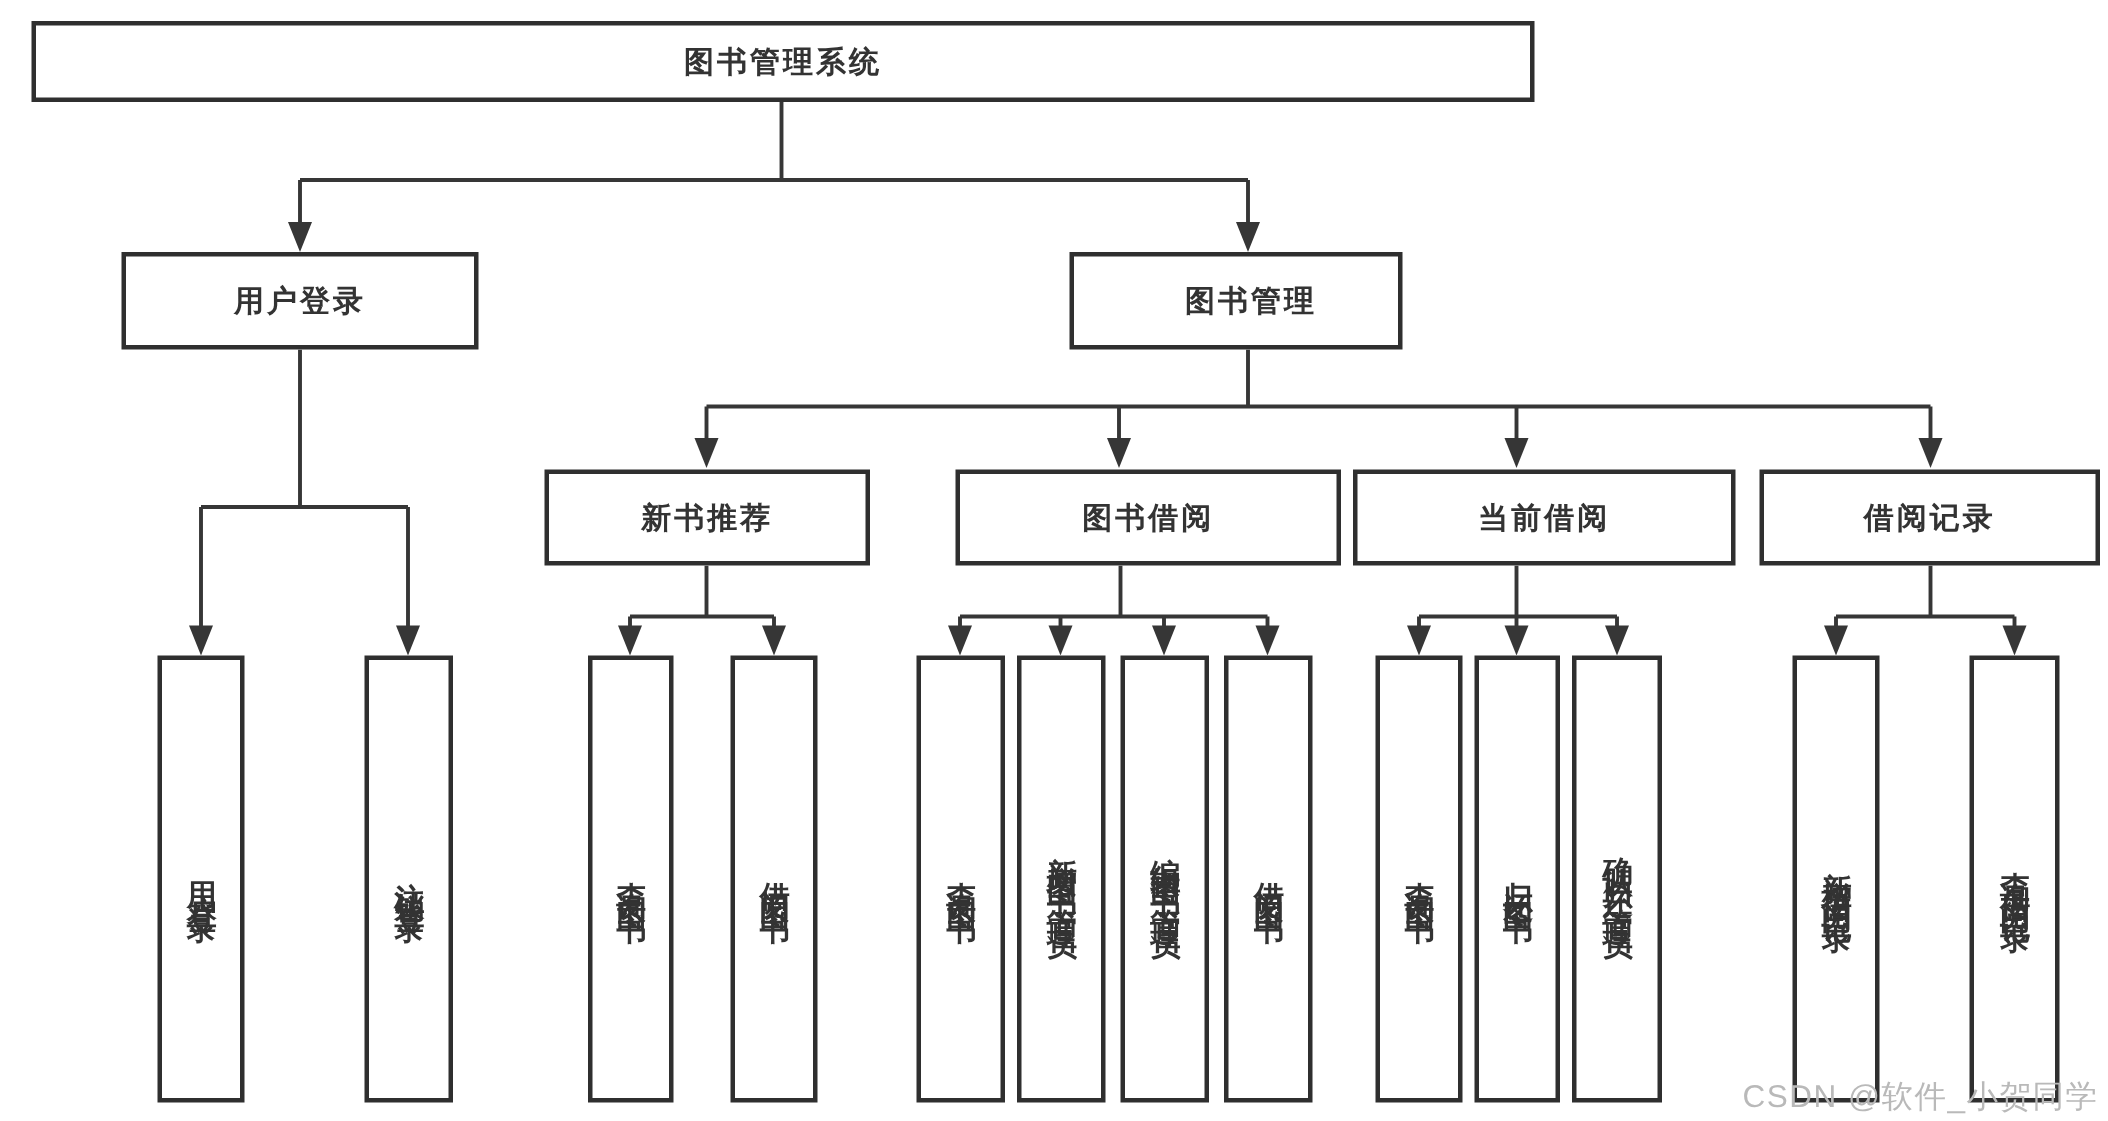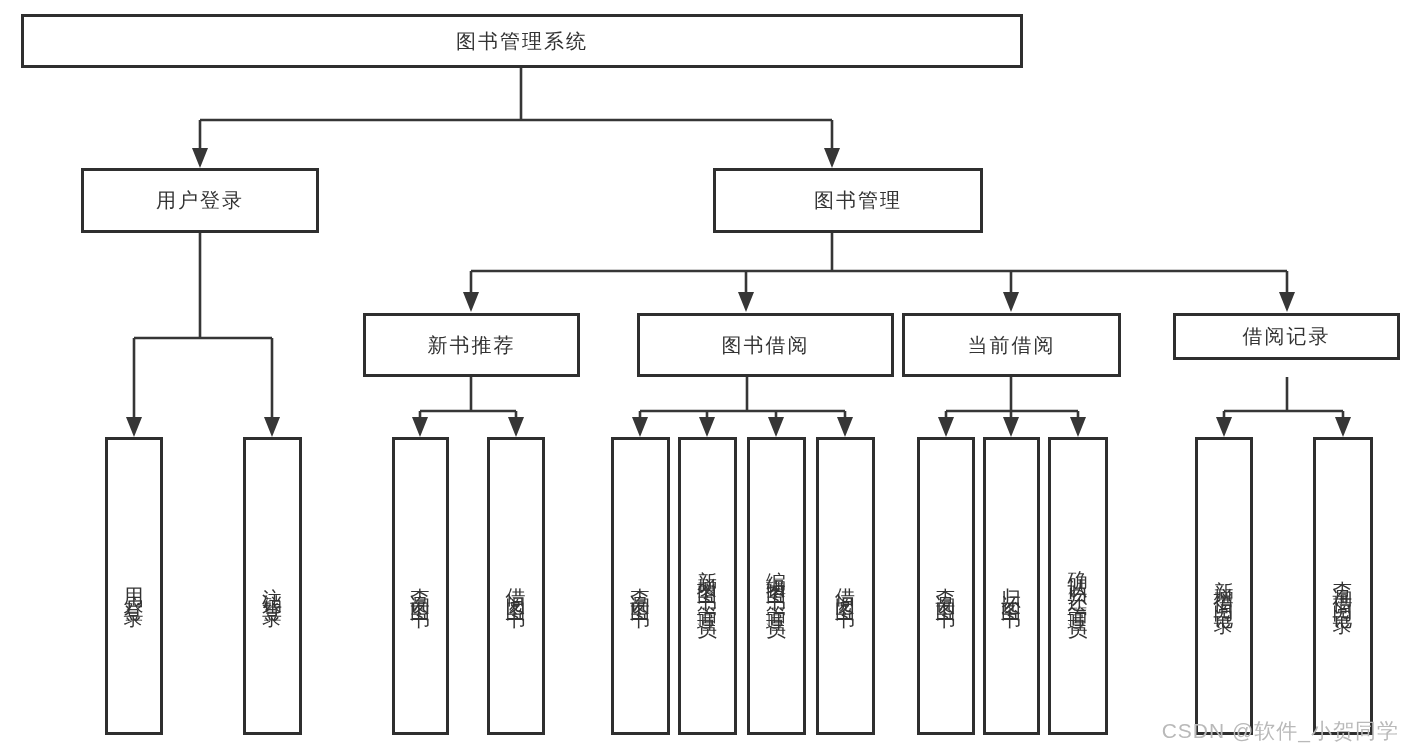--- a/index.html
+++ b/index.html
@@ -32,6 +32,7 @@
     align-items: center;
     justify-content: center;
     color: #333333;
+    font-weight: bold;
   }
   .h-label {
     font-size: 20px;

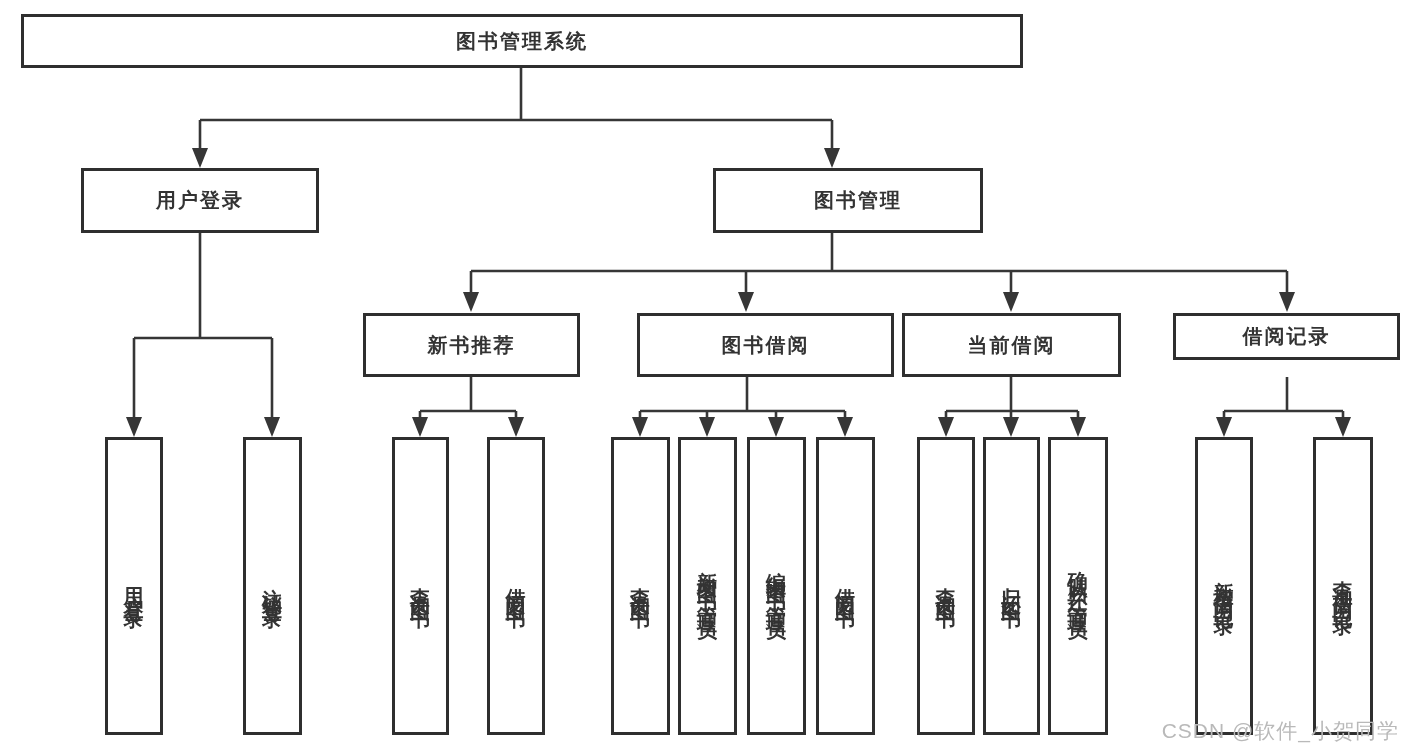--- a/index.html
+++ b/index.html
@@ -142,7 +142,7 @@
   <div class="box" style="left:81px; top:168px; width:238px; height:65px;">
     <span class="h-label">用户登录</span>
   </div>
-  <div class="box" style="left:713px; top:168px; width:270px; height:65px;padding-left:20px;">
+  <div class="box" style="left:713px; top:168px; width:222px; height:65px;padding-left:20px;">
     <span class="h-label">图书管理</span>
   </div>
 

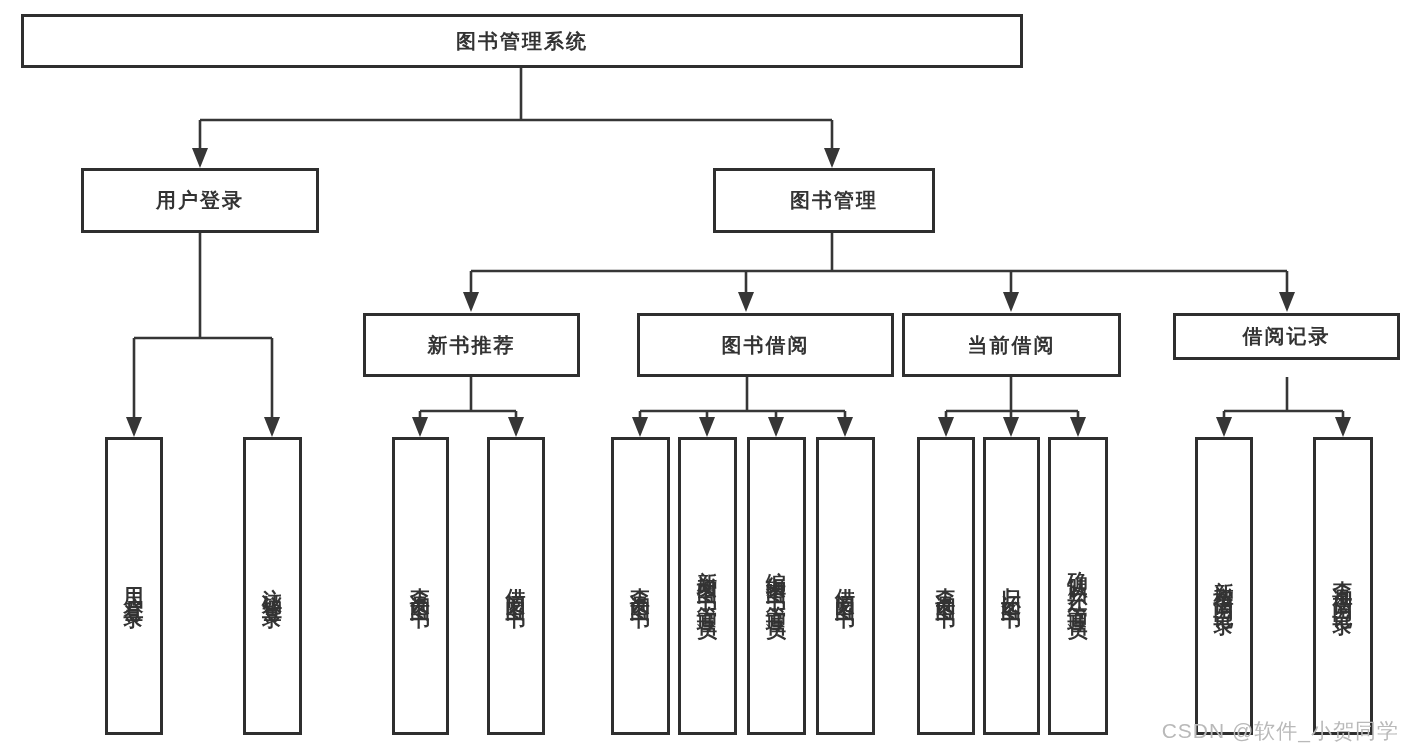--- a/index.html
+++ b/index.html
@@ -152,7 +152,7 @@
   <div class="box" style="left:637px; top:313px; width:257px; height:64px;">
     <span class="h-label">图书借阅</span>
   </div>
-  <div class="box" style="left:902px; top:313px; width:219px; height:64px;">
+  <div class="box" style="left:902px; top:313px; width:255px; height:64px;">
     <span class="h-label">当前借阅</span>
   </div>
   <div class="box" style="left:1173px; top:313px; width:227px; height:47px;">

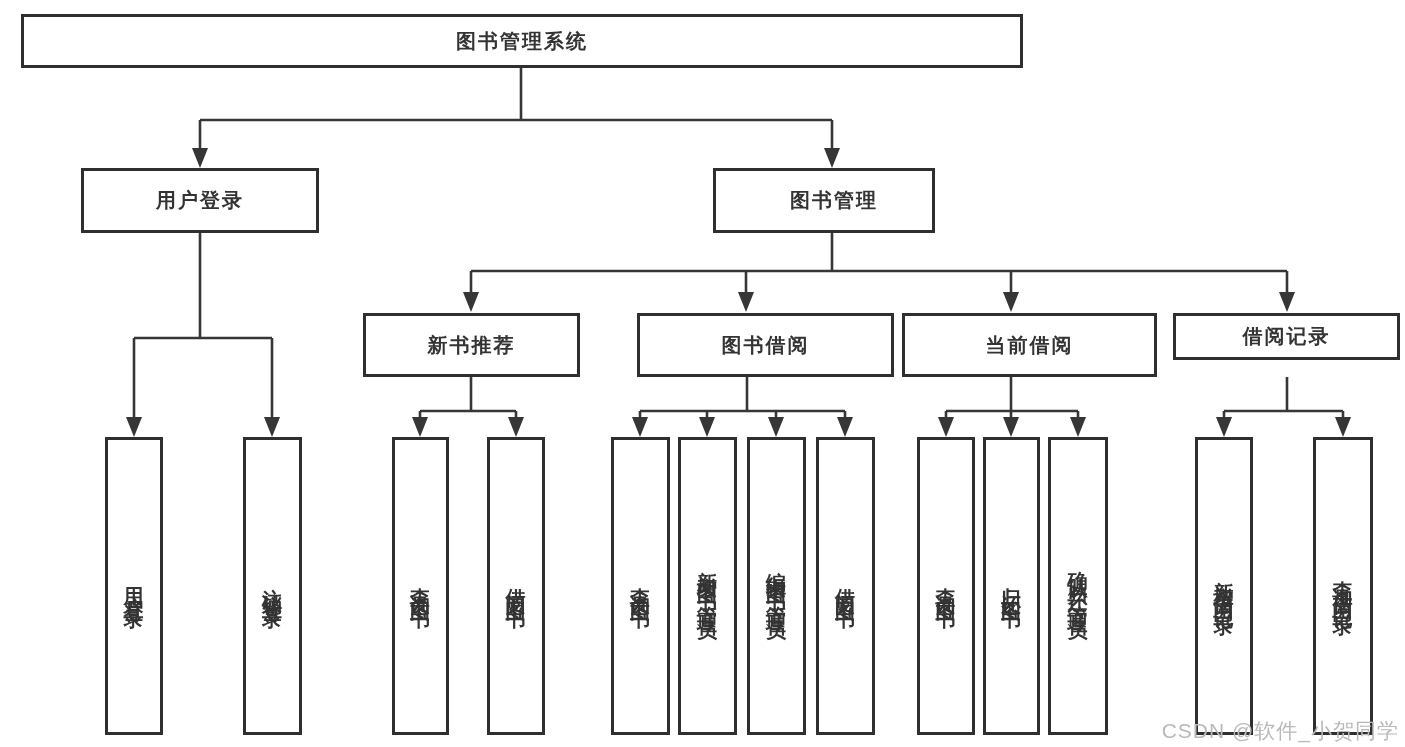--- a/index.html
+++ b/index.html
@@ -155,7 +155,7 @@
   <div class="box" style="left:902px; top:313px; width:255px; height:64px;">
     <span class="h-label">当前借阅</span>
   </div>
-  <div class="box" style="left:1173px; top:313px; width:227px; height:47px;">
+  <div class="box" style="left:1173px; top:313px; width:227px; height:64px;">
     <span class="h-label">借阅记录</span>
   </div>
 

